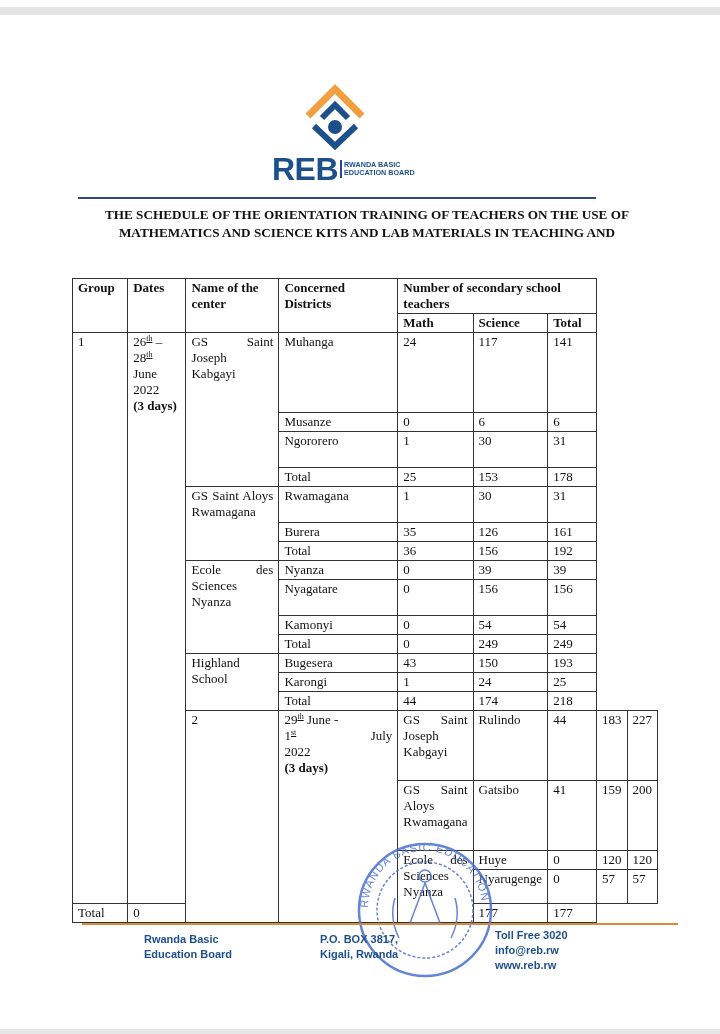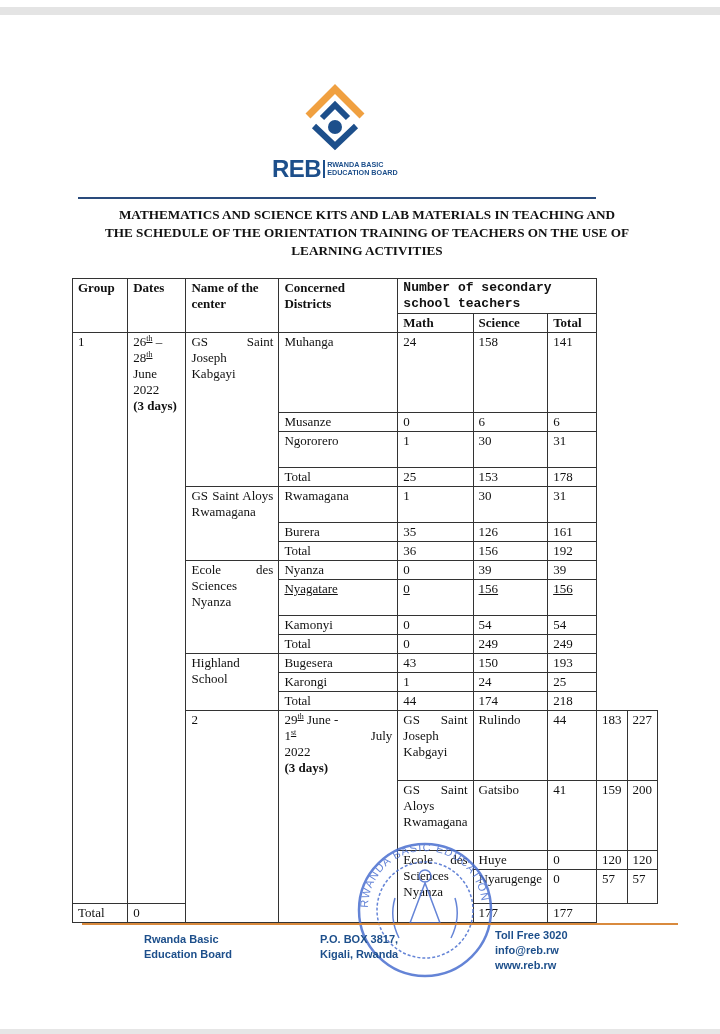--- a/index.html
+++ b/index.html
@@ -9,7 +9,7 @@
   .bottombar { position:absolute; left:0; top:1029px; width:720px; height:5px; background:#e6e6e6; }
   .logo { position:absolute; left:300px; top:82px; width:70px; height:70px; }
   .brand { position:absolute; left:272px; top:158px; display:flex; align-items:center; }
-  .brand-reb { font-family:"Liberation Sans", sans-serif; font-weight:bold; font-size:24px; color:#1d4f8b; letter-spacing:-0.5px; line-height:22px; }
+  .brand-reb { font-family:"Liberation Sans", sans-serif; font-weight:bold; font-size:32px; color:#1d4f8b; letter-spacing:-0.5px; line-height:22px; }
   .brand-sep { width:2px; height:18px; background:#1d4f8b; margin:0 2px 0 2px; }
   .brand-name { font-family:"Liberation Sans", sans-serif; font-weight:bold; font-size:7.2px; color:#1d4f8b; line-height:8px; }
   .hr-blue { position:absolute; left:78px; top:197px; width:518px; height:2px; background:#2a4b7c; }

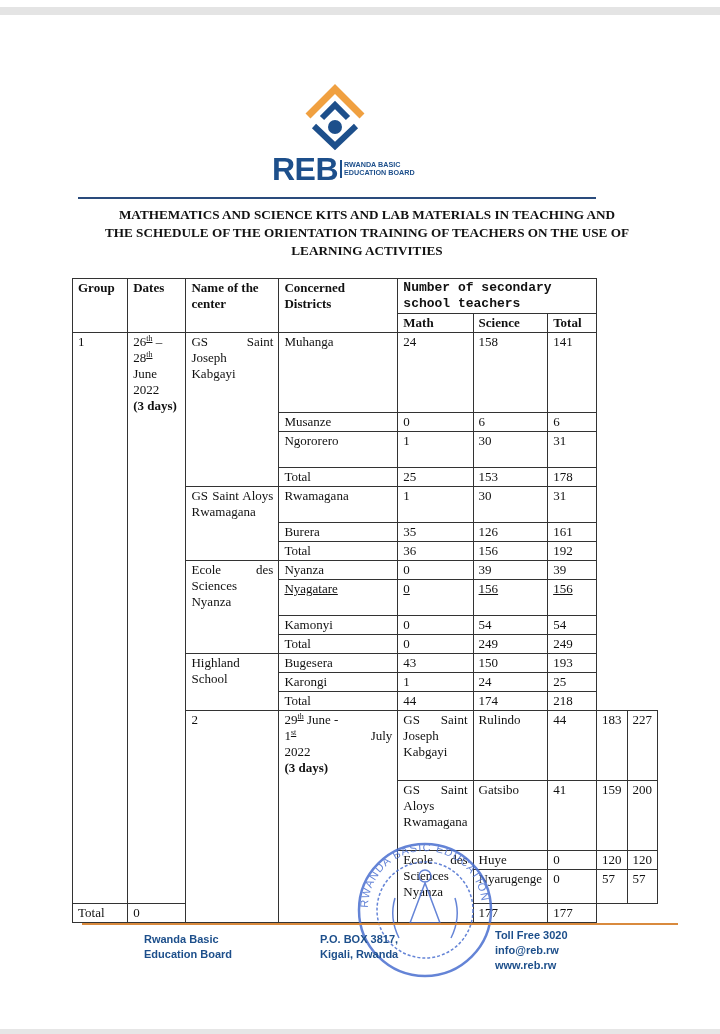--- a/index.html
+++ b/index.html
@@ -50,8 +50,8 @@
 <div class="hr-blue"></div>
 
 <div class="title">
+  <div>THE SCHEDULE OF THE ORIENTATION TRAINING OF TEACHERS ON THE USE OF</div>
   <div>MATHEMATICS AND SCIENCE KITS AND LAB MATERIALS IN TEACHING AND</div>
-  <div>THE SCHEDULE OF THE ORIENTATION TRAINING OF TEACHERS ON THE USE OF</div>
   <div>LEARNING ACTIVITIES</div>
 </div>
 

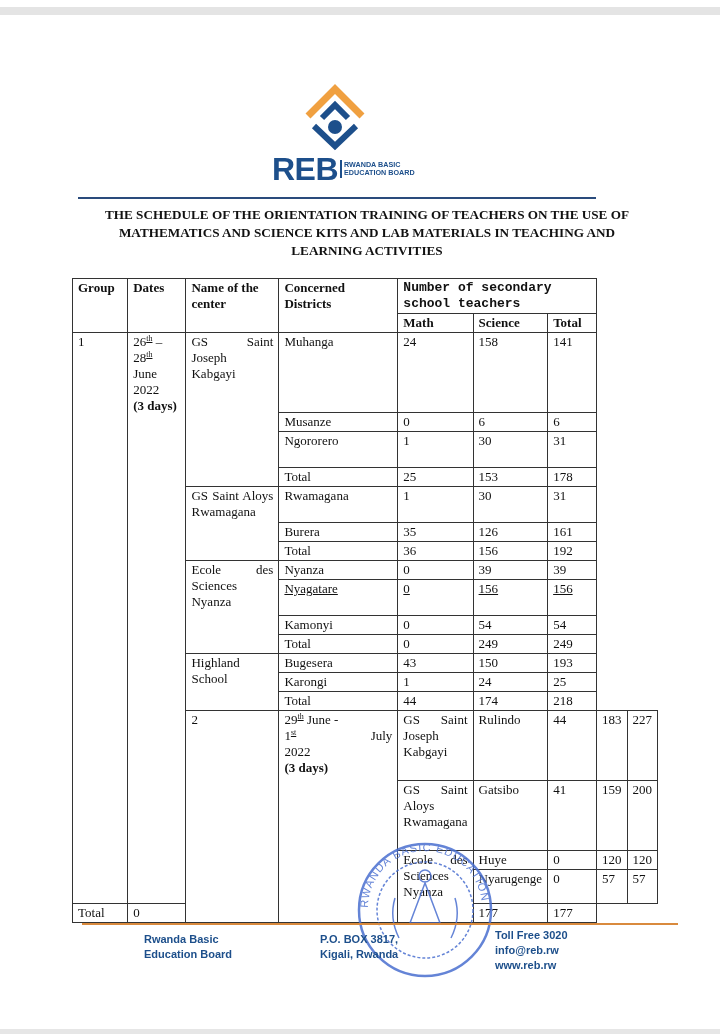--- a/index.html
+++ b/index.html
@@ -52,7 +52,6 @@
 <div class="title">
   <div>THE SCHEDULE OF THE ORIENTATION TRAINING OF TEACHERS ON THE USE OF</div>
   <div>MATHEMATICS AND SCIENCE KITS AND LAB MATERIALS IN TEACHING AND</div>
-  <div>LEARNING ACTIVITIES</div>
 </div>
 
 <table class="sched">

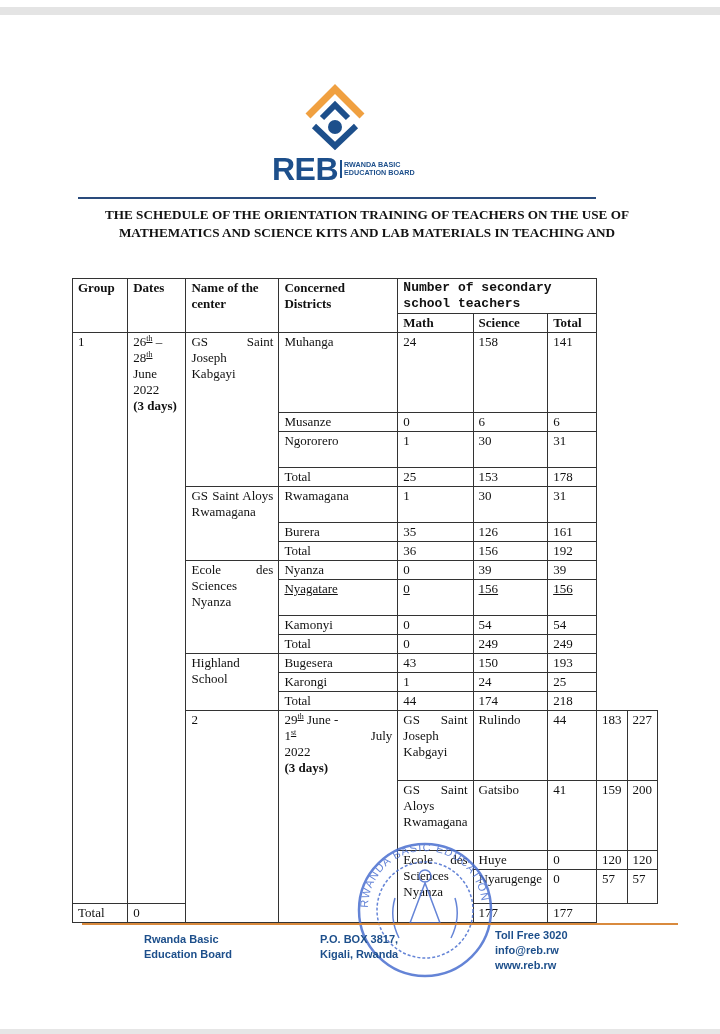--- a/index.html
+++ b/index.html
@@ -70,7 +70,7 @@
     <th rowspan="2">Dates</th>
     <th rowspan="2" class="just" style="text-align-last:left;">Name of the center</th>
     <th rowspan="2">Concerned Districts</th>
-    <th colspan="3" class="just" style="text-align-last:left;font-family:Liberation Mono, monospace;">Number of secondary school teachers</th>
+    <th colspan="3" class="just" style="text-align-last:left;">Number of secondary school teachers</th>
   </tr>
   <tr>
     <th>Math</th>

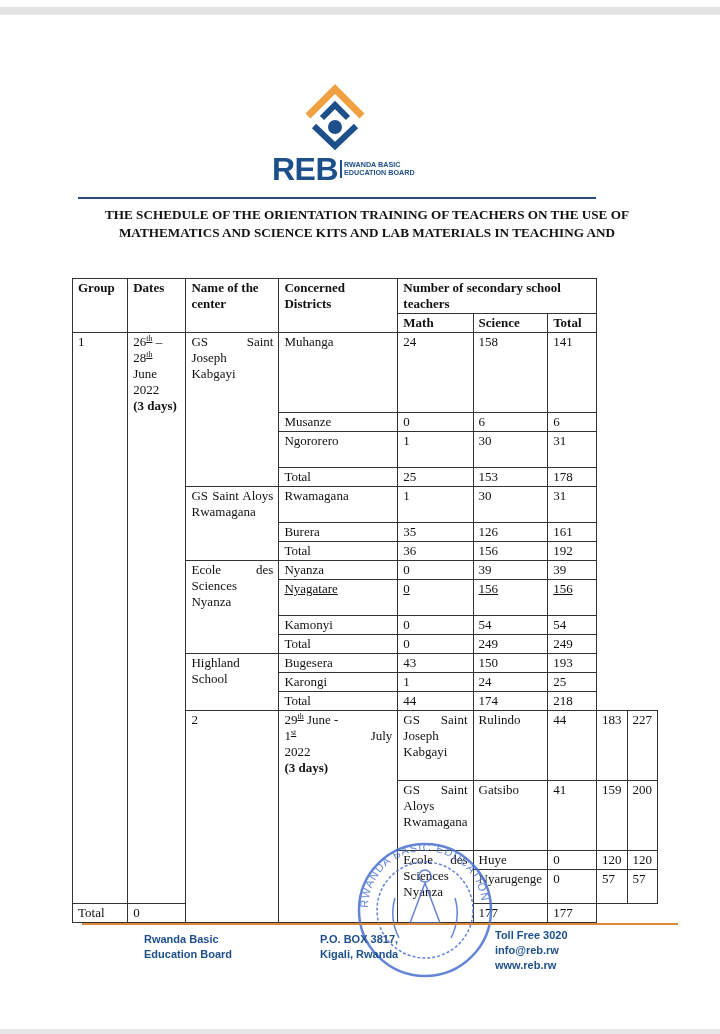--- a/index.html
+++ b/index.html
@@ -91,7 +91,7 @@
         </td>
     <td>Muhanga</td>
     <td class="num">24</td>
-    <td class="num">158</td>
+    <td class="num">117</td>
     <td class="num">141</td>
   </tr>
   <tr>

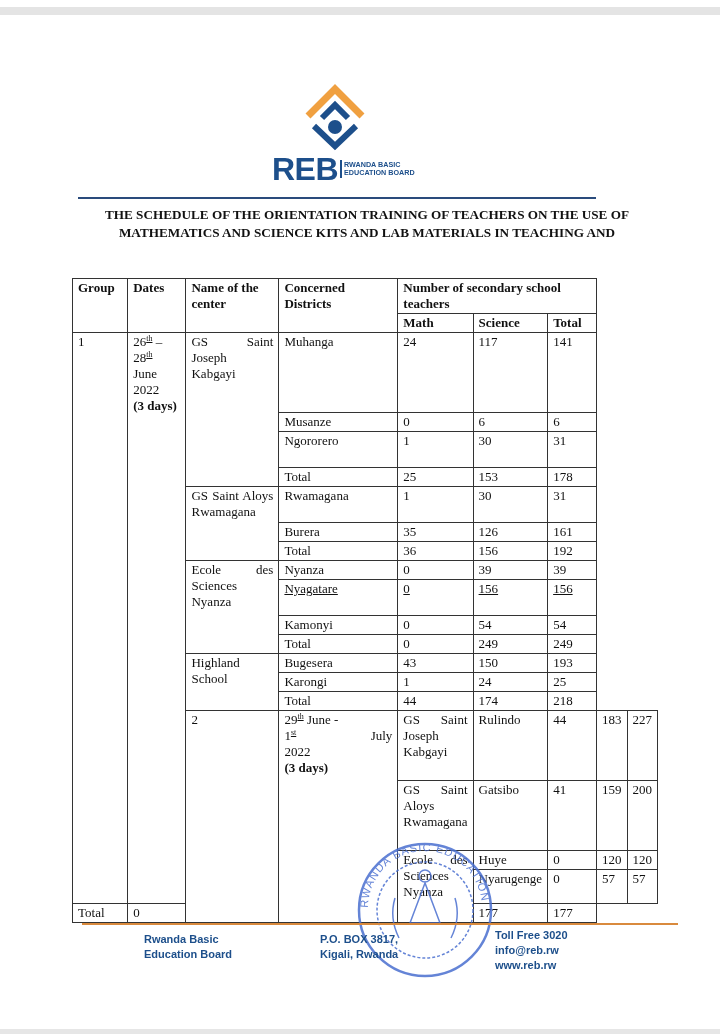--- a/index.html
+++ b/index.html
@@ -146,7 +146,7 @@
     <td class="num">39</td>
     <td class="num">39</td>
   </tr>
-  <tr style="height:36px;text-decoration:underline;">
+  <tr style="height:36px;">
     <td>Nyagatare</td>
     <td class="num">0</td>
     <td class="num">156</td>

